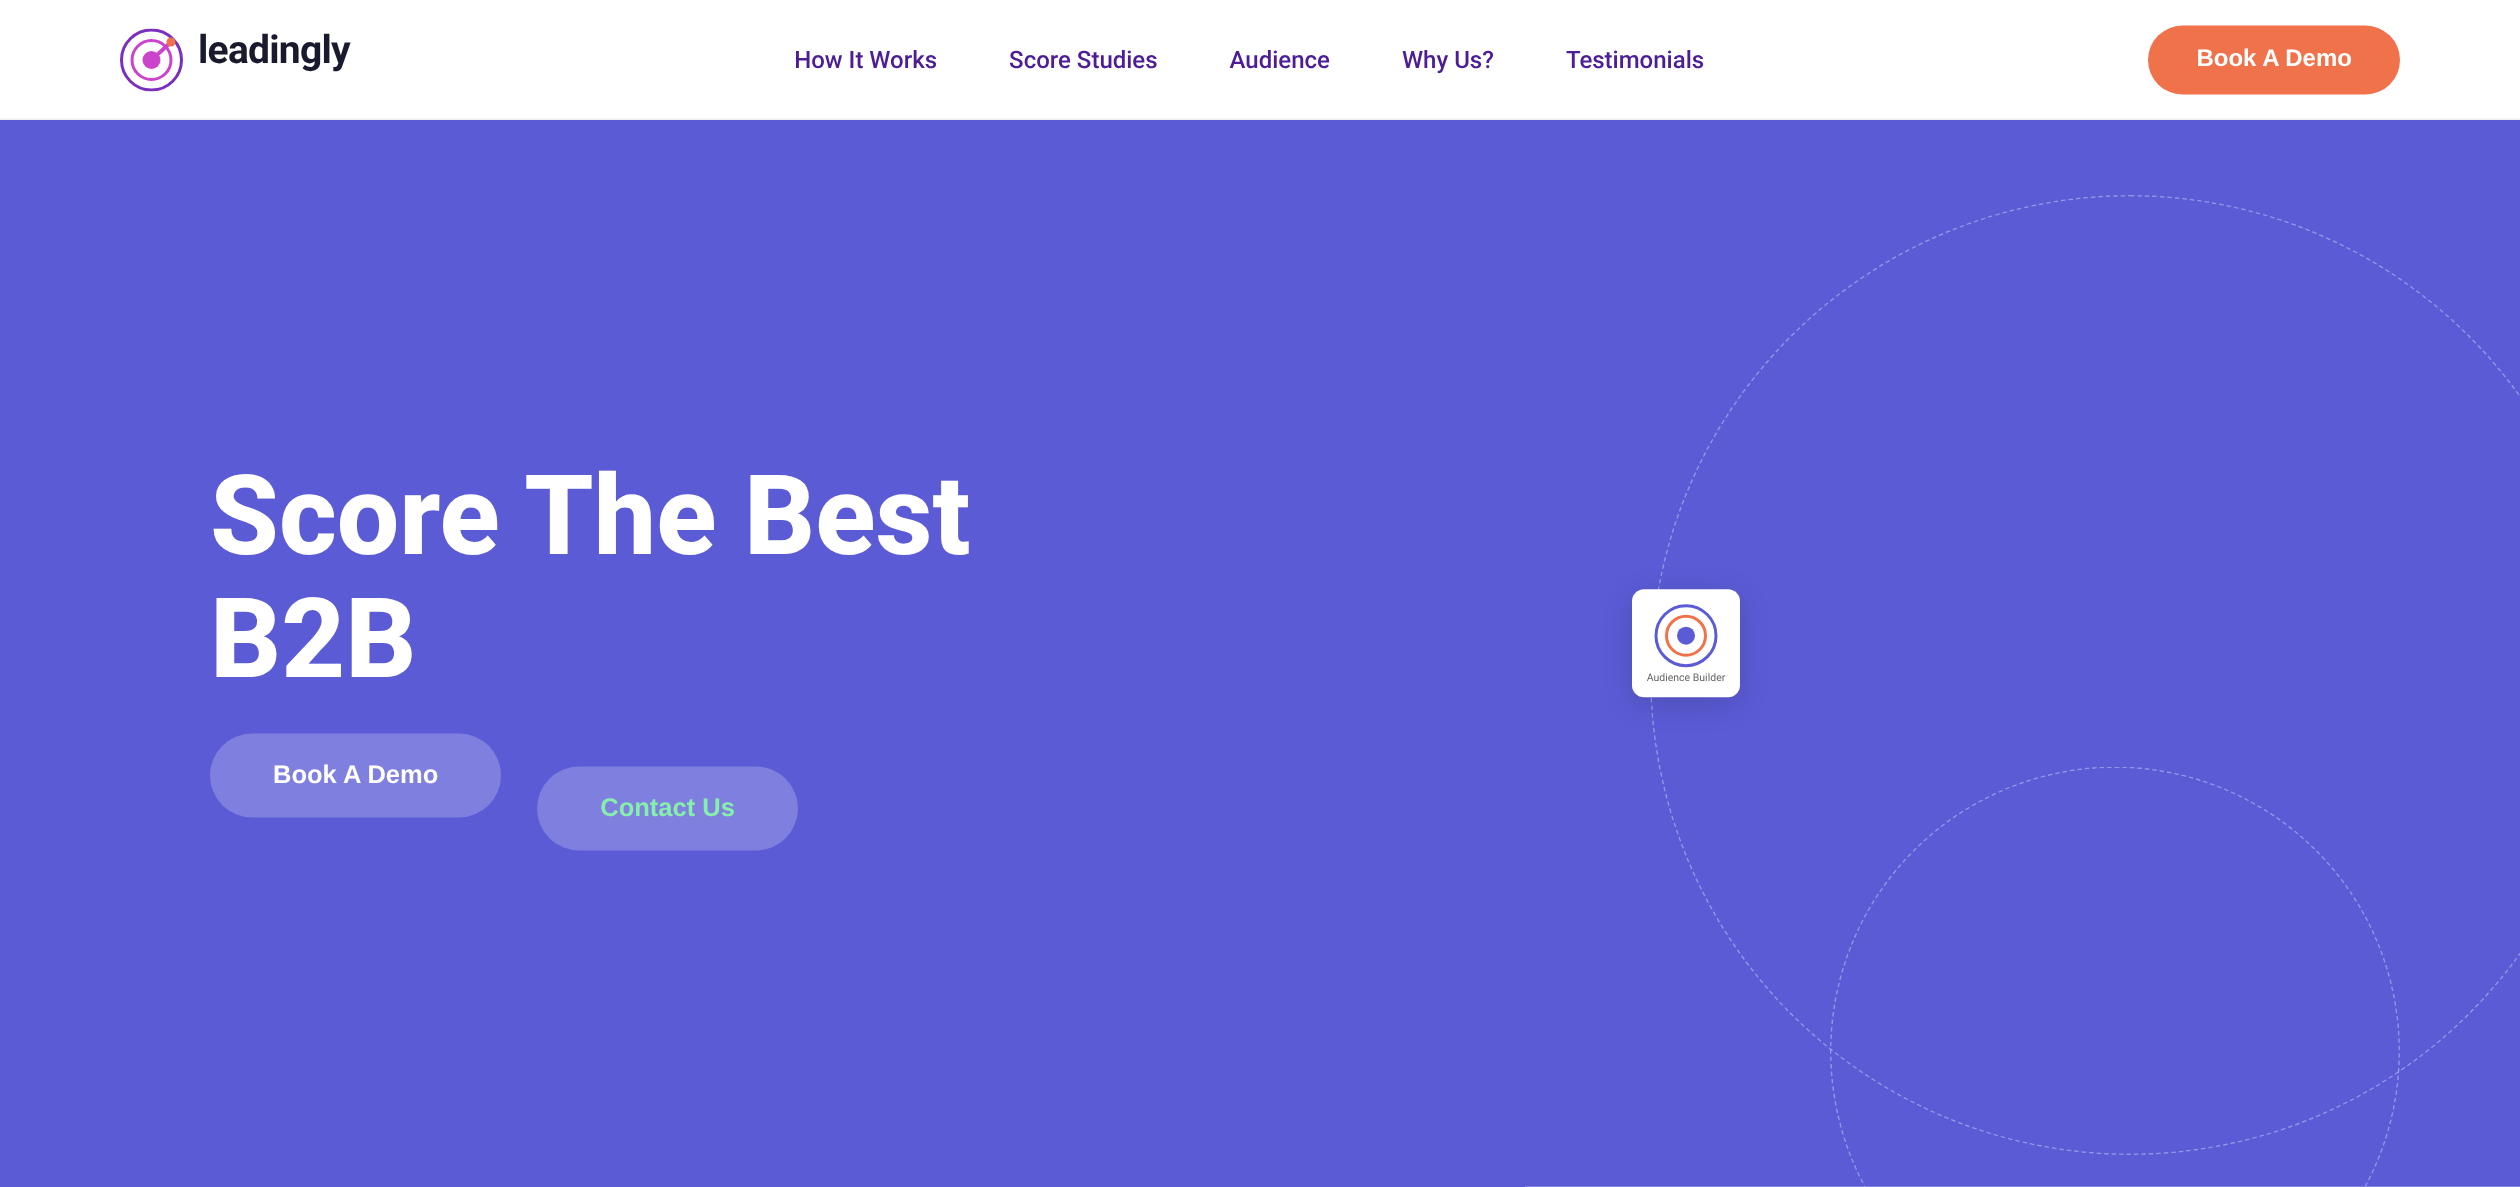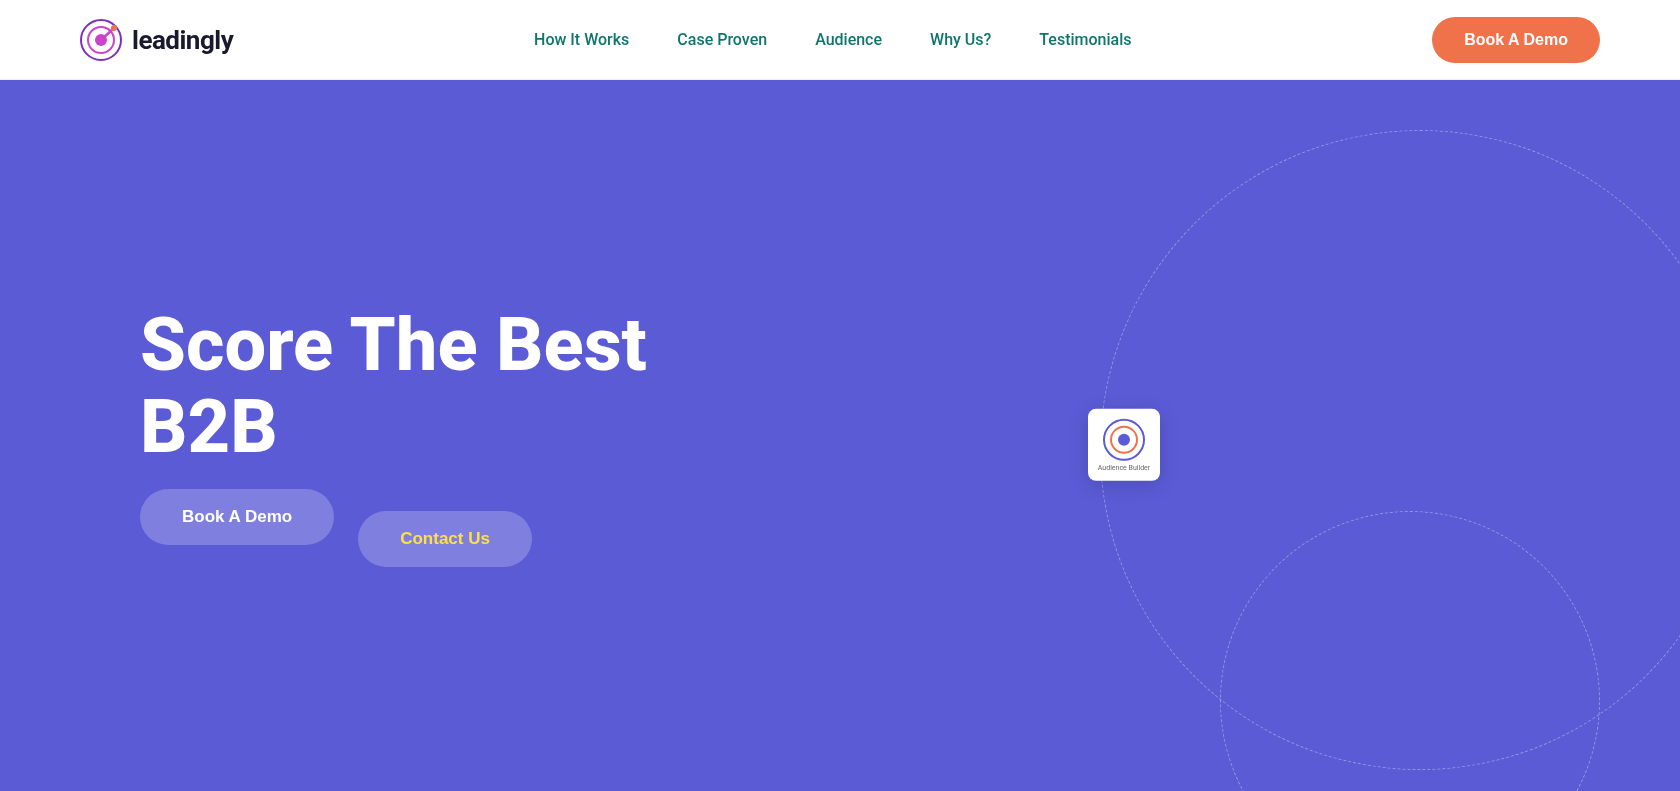--- a/index.html
+++ b/index.html
@@ -30,7 +30,7 @@
 
     .logo-area {
       display: flex;
-      align-items: center;
+      align-items: flex-start;
       gap: 10px;
     }
 

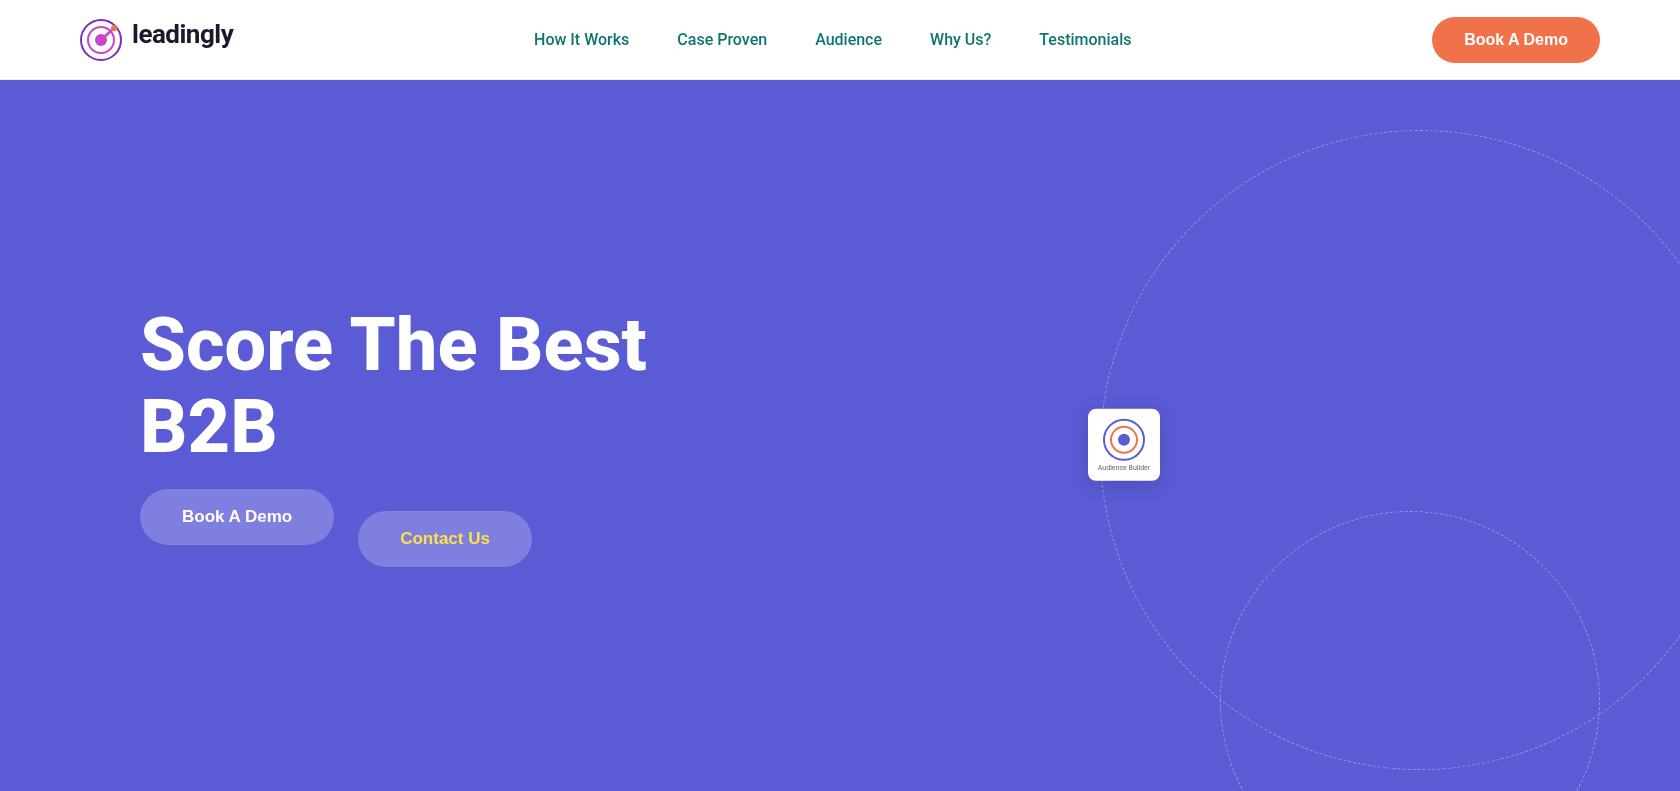--- a/index.html
+++ b/index.html
@@ -55,7 +55,7 @@
 
     .nav-links a {
       text-decoration: none;
-      color: #0f766e;
+      color: #4c1d95;
       font-size: 16px;
       font-weight: 500;
     }

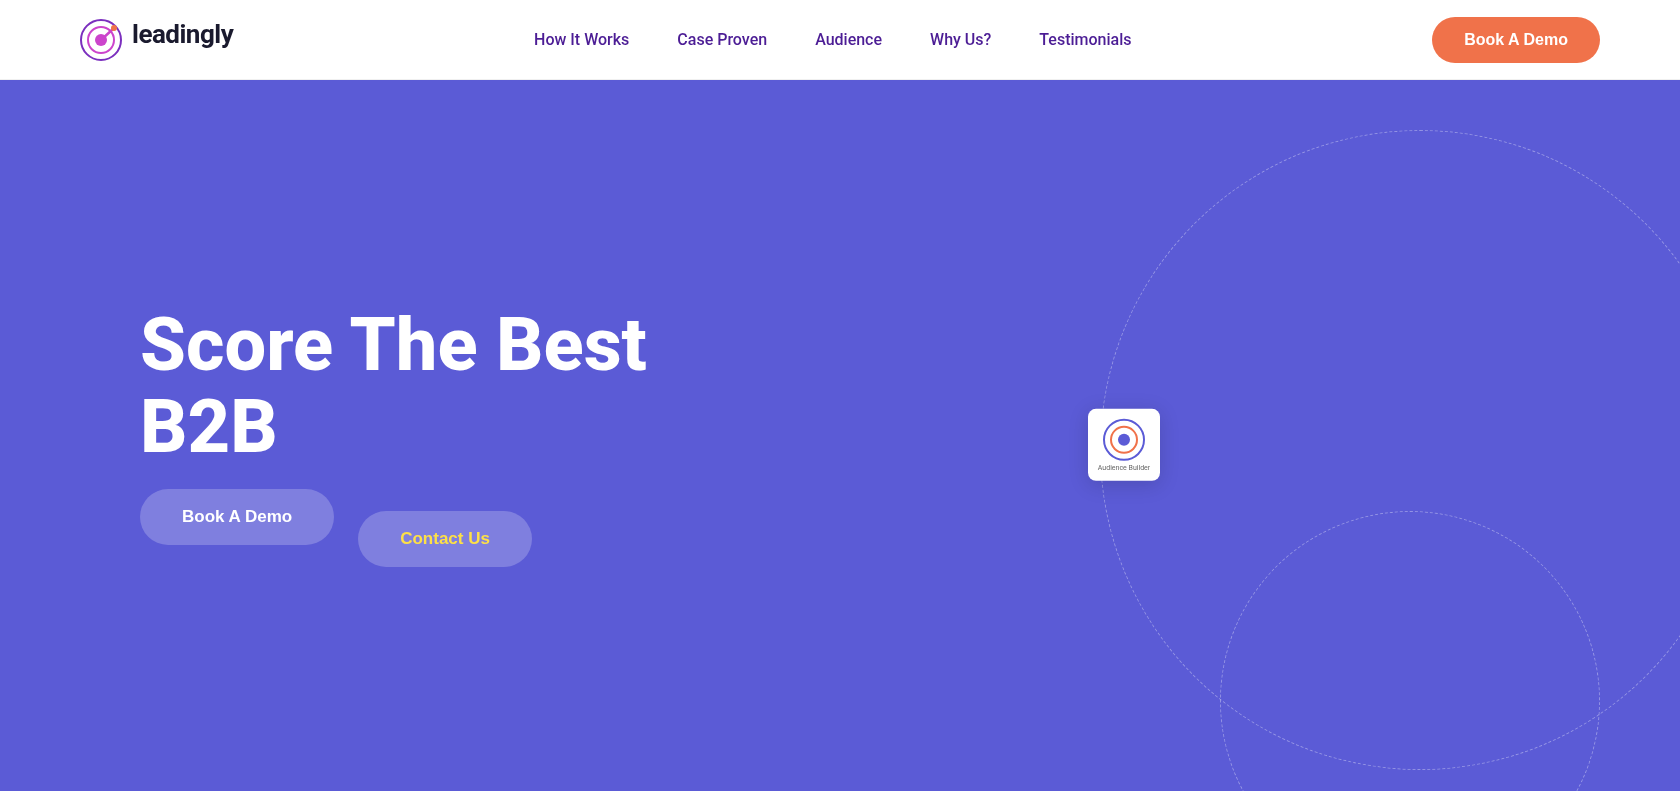--- a/index.html
+++ b/index.html
@@ -209,7 +209,7 @@
       <a href="#">How It Works</a>
     </li>
     <li>
-      <a href="#">Case Proven</a>
+      <a href="#">Score Studies</a>
     </li>
     <li>
       <a href="#">Audience</a>

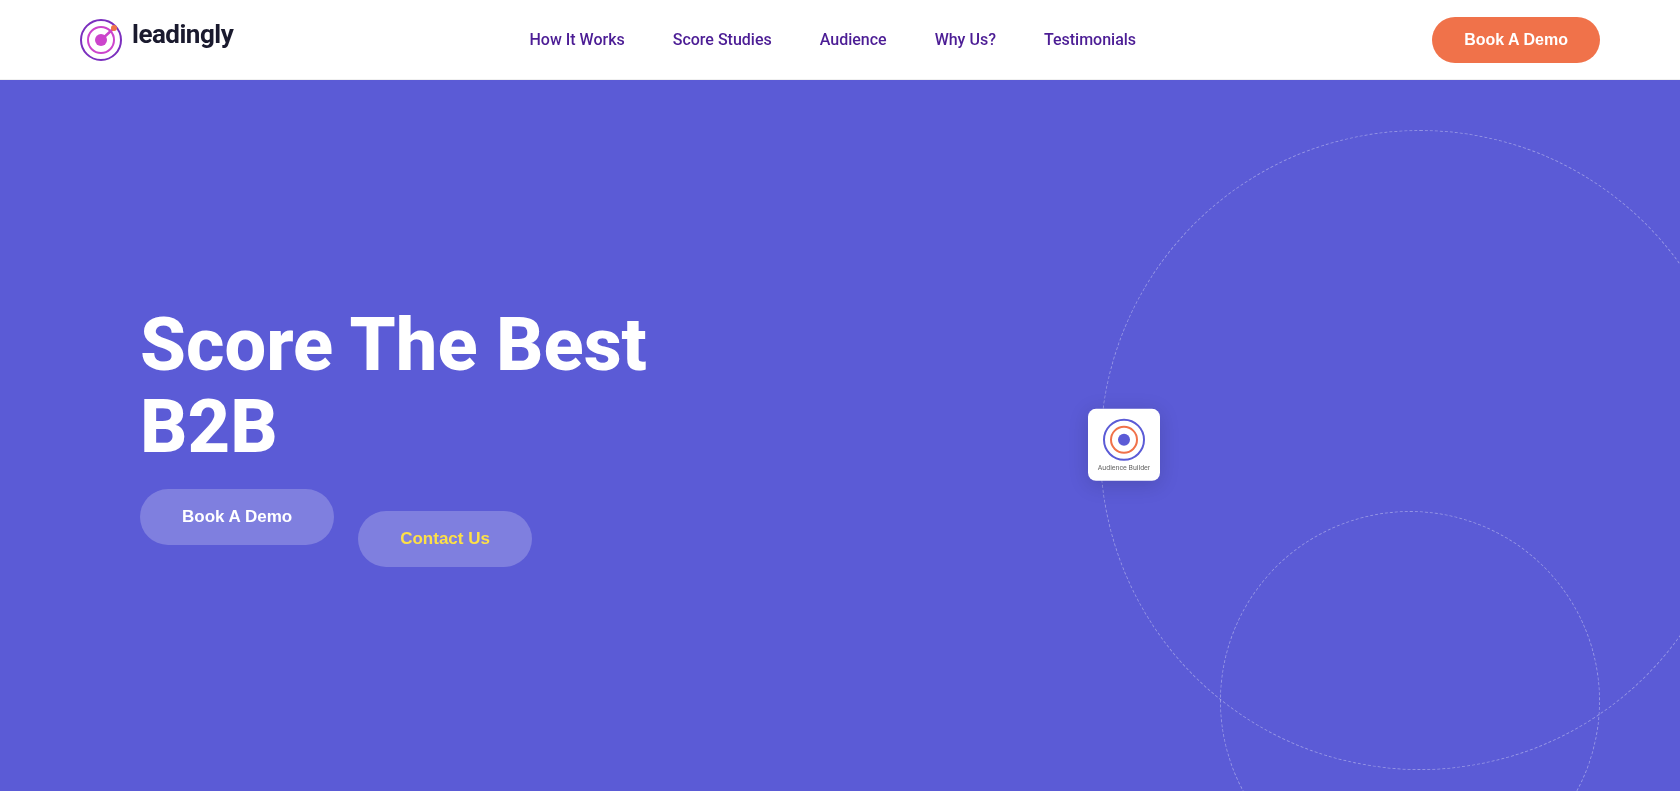--- a/index.html
+++ b/index.html
@@ -173,7 +173,6 @@
       box-shadow: 0 4px 20px rgba(0,0,0,0.15);
       z-index: 3;
       padding: 6px;
-      margin-top: 16px;
     }
 
     .audience-card-icon {

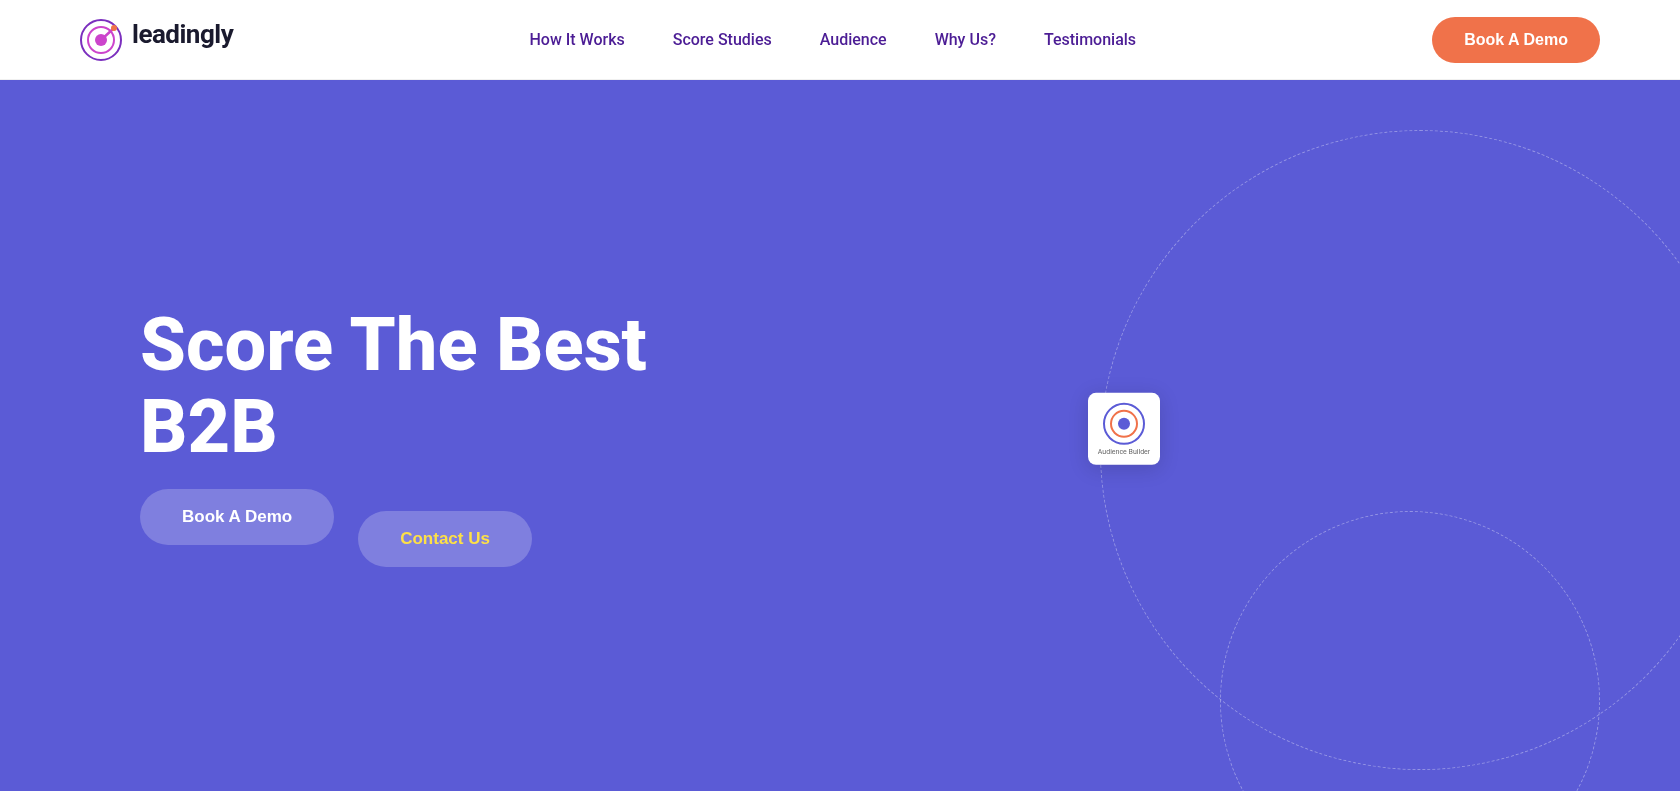--- a/index.html
+++ b/index.html
@@ -123,7 +123,7 @@
 
     .btn-contact-us {
       background: rgba(255, 255, 255, 0.22);
-      color: #fde047;
+      color: #86efac;
       border: none;
       border-radius: 50px;
       padding: 18px 42px;

